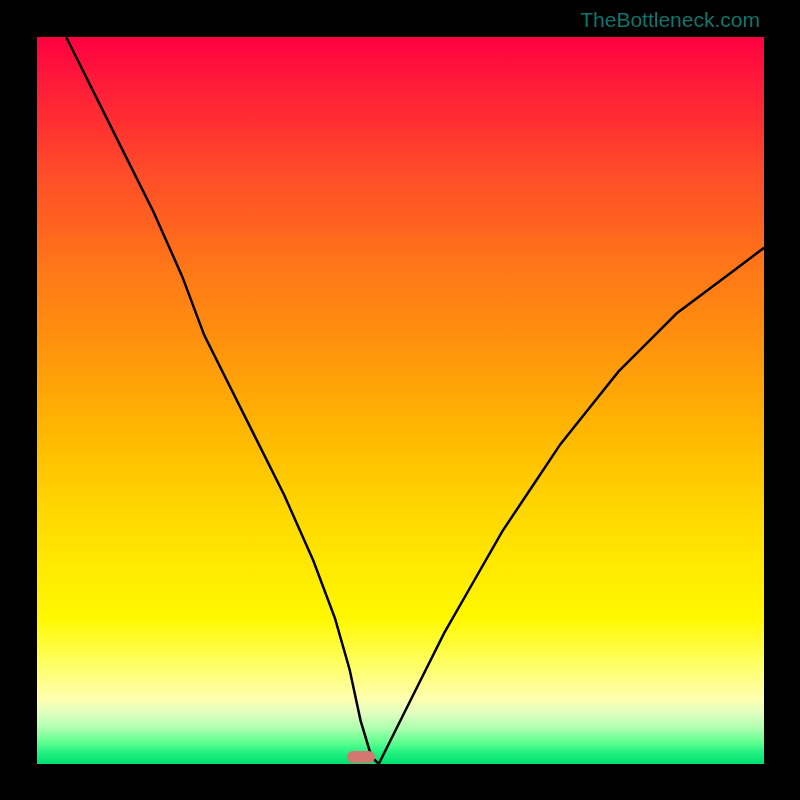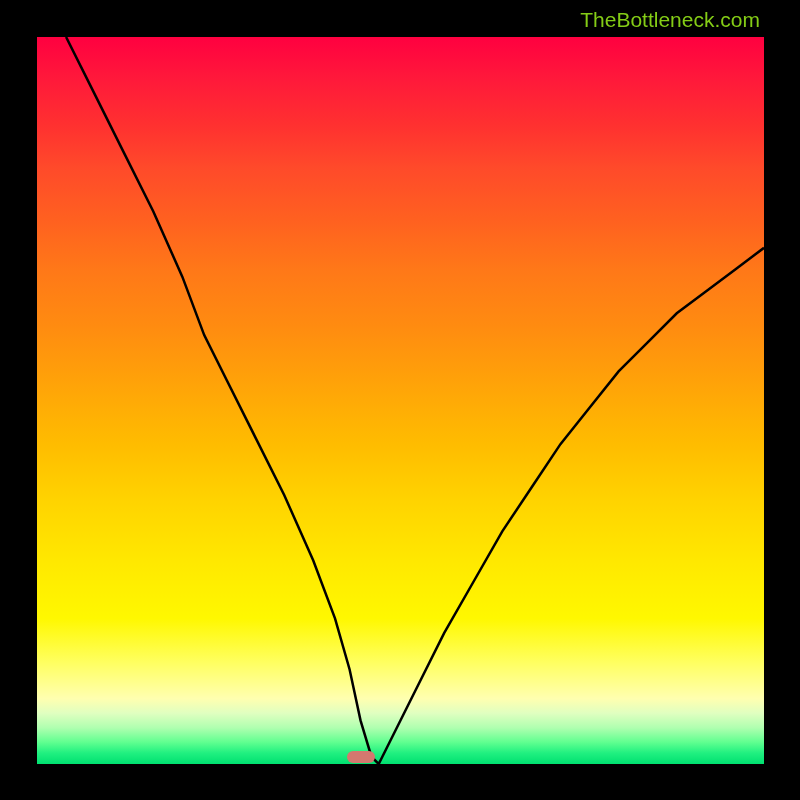--- a/index.html
+++ b/index.html
@@ -74,7 +74,7 @@
     position: absolute;
     top: 8px;
     right: 40px;
-    color: #84cc16;
+    color: #0f766e;
     font-size: 21px;
     font-family: Arial, sans-serif;
   }

